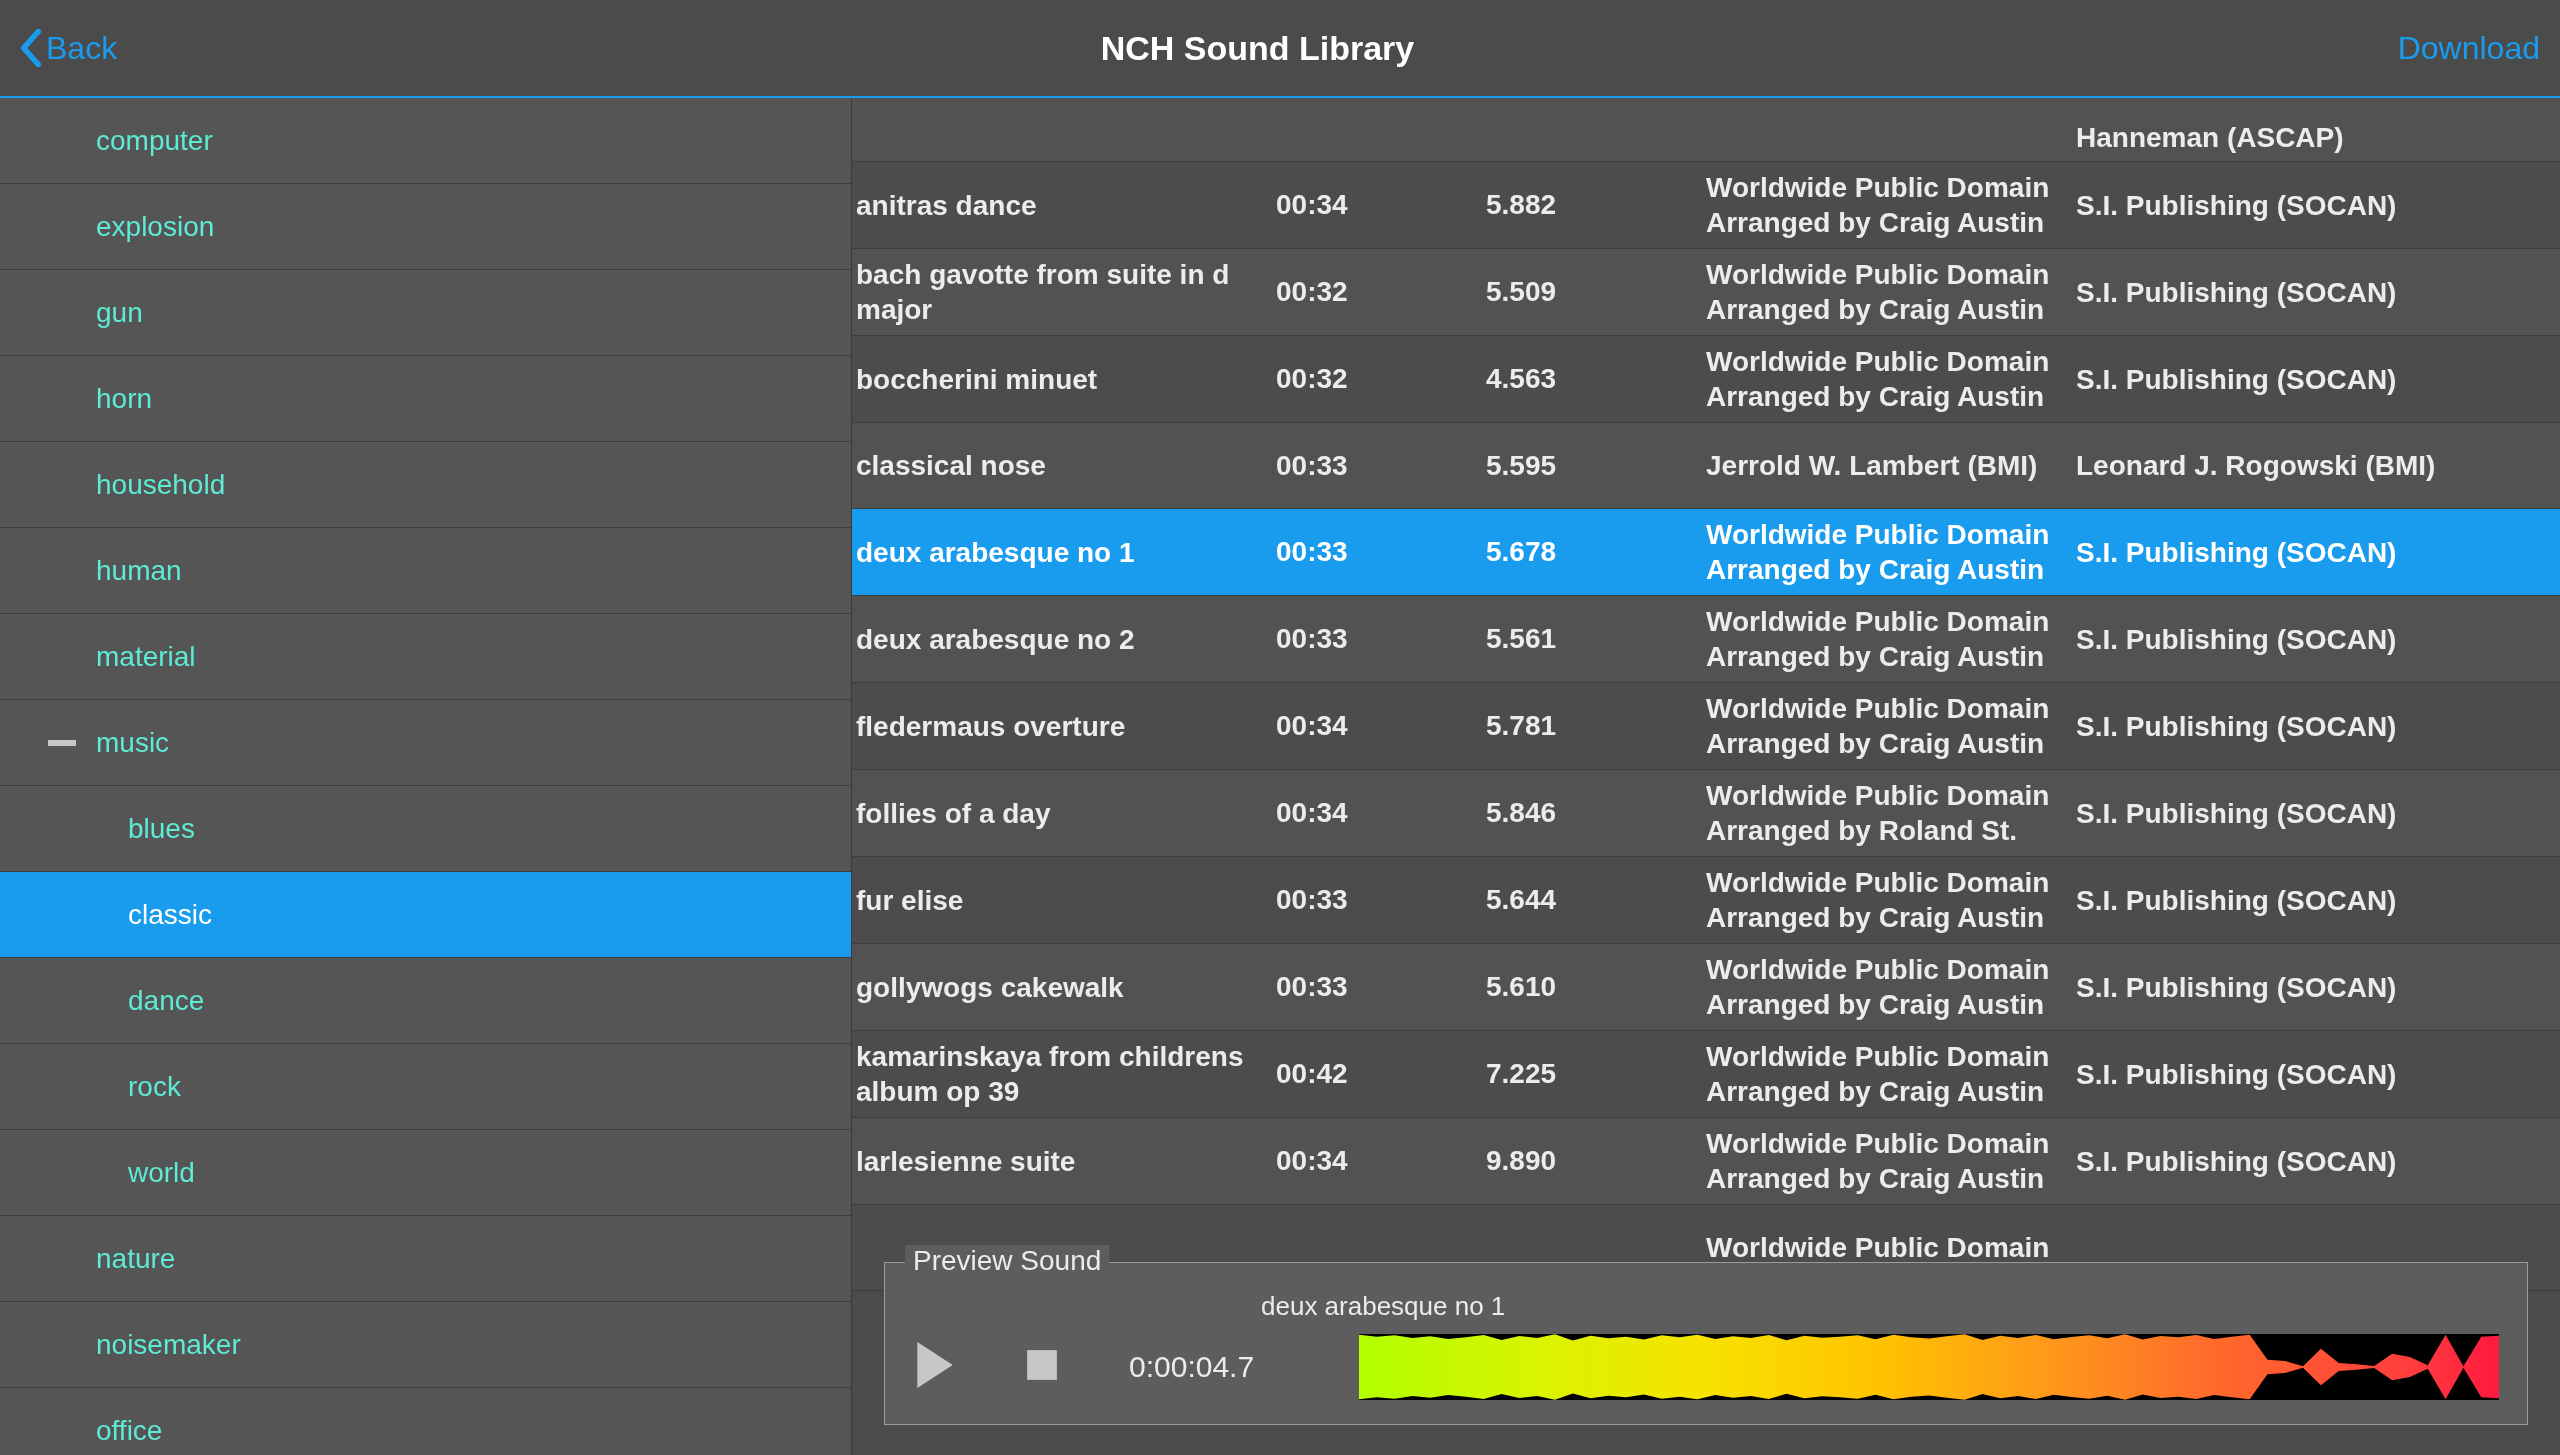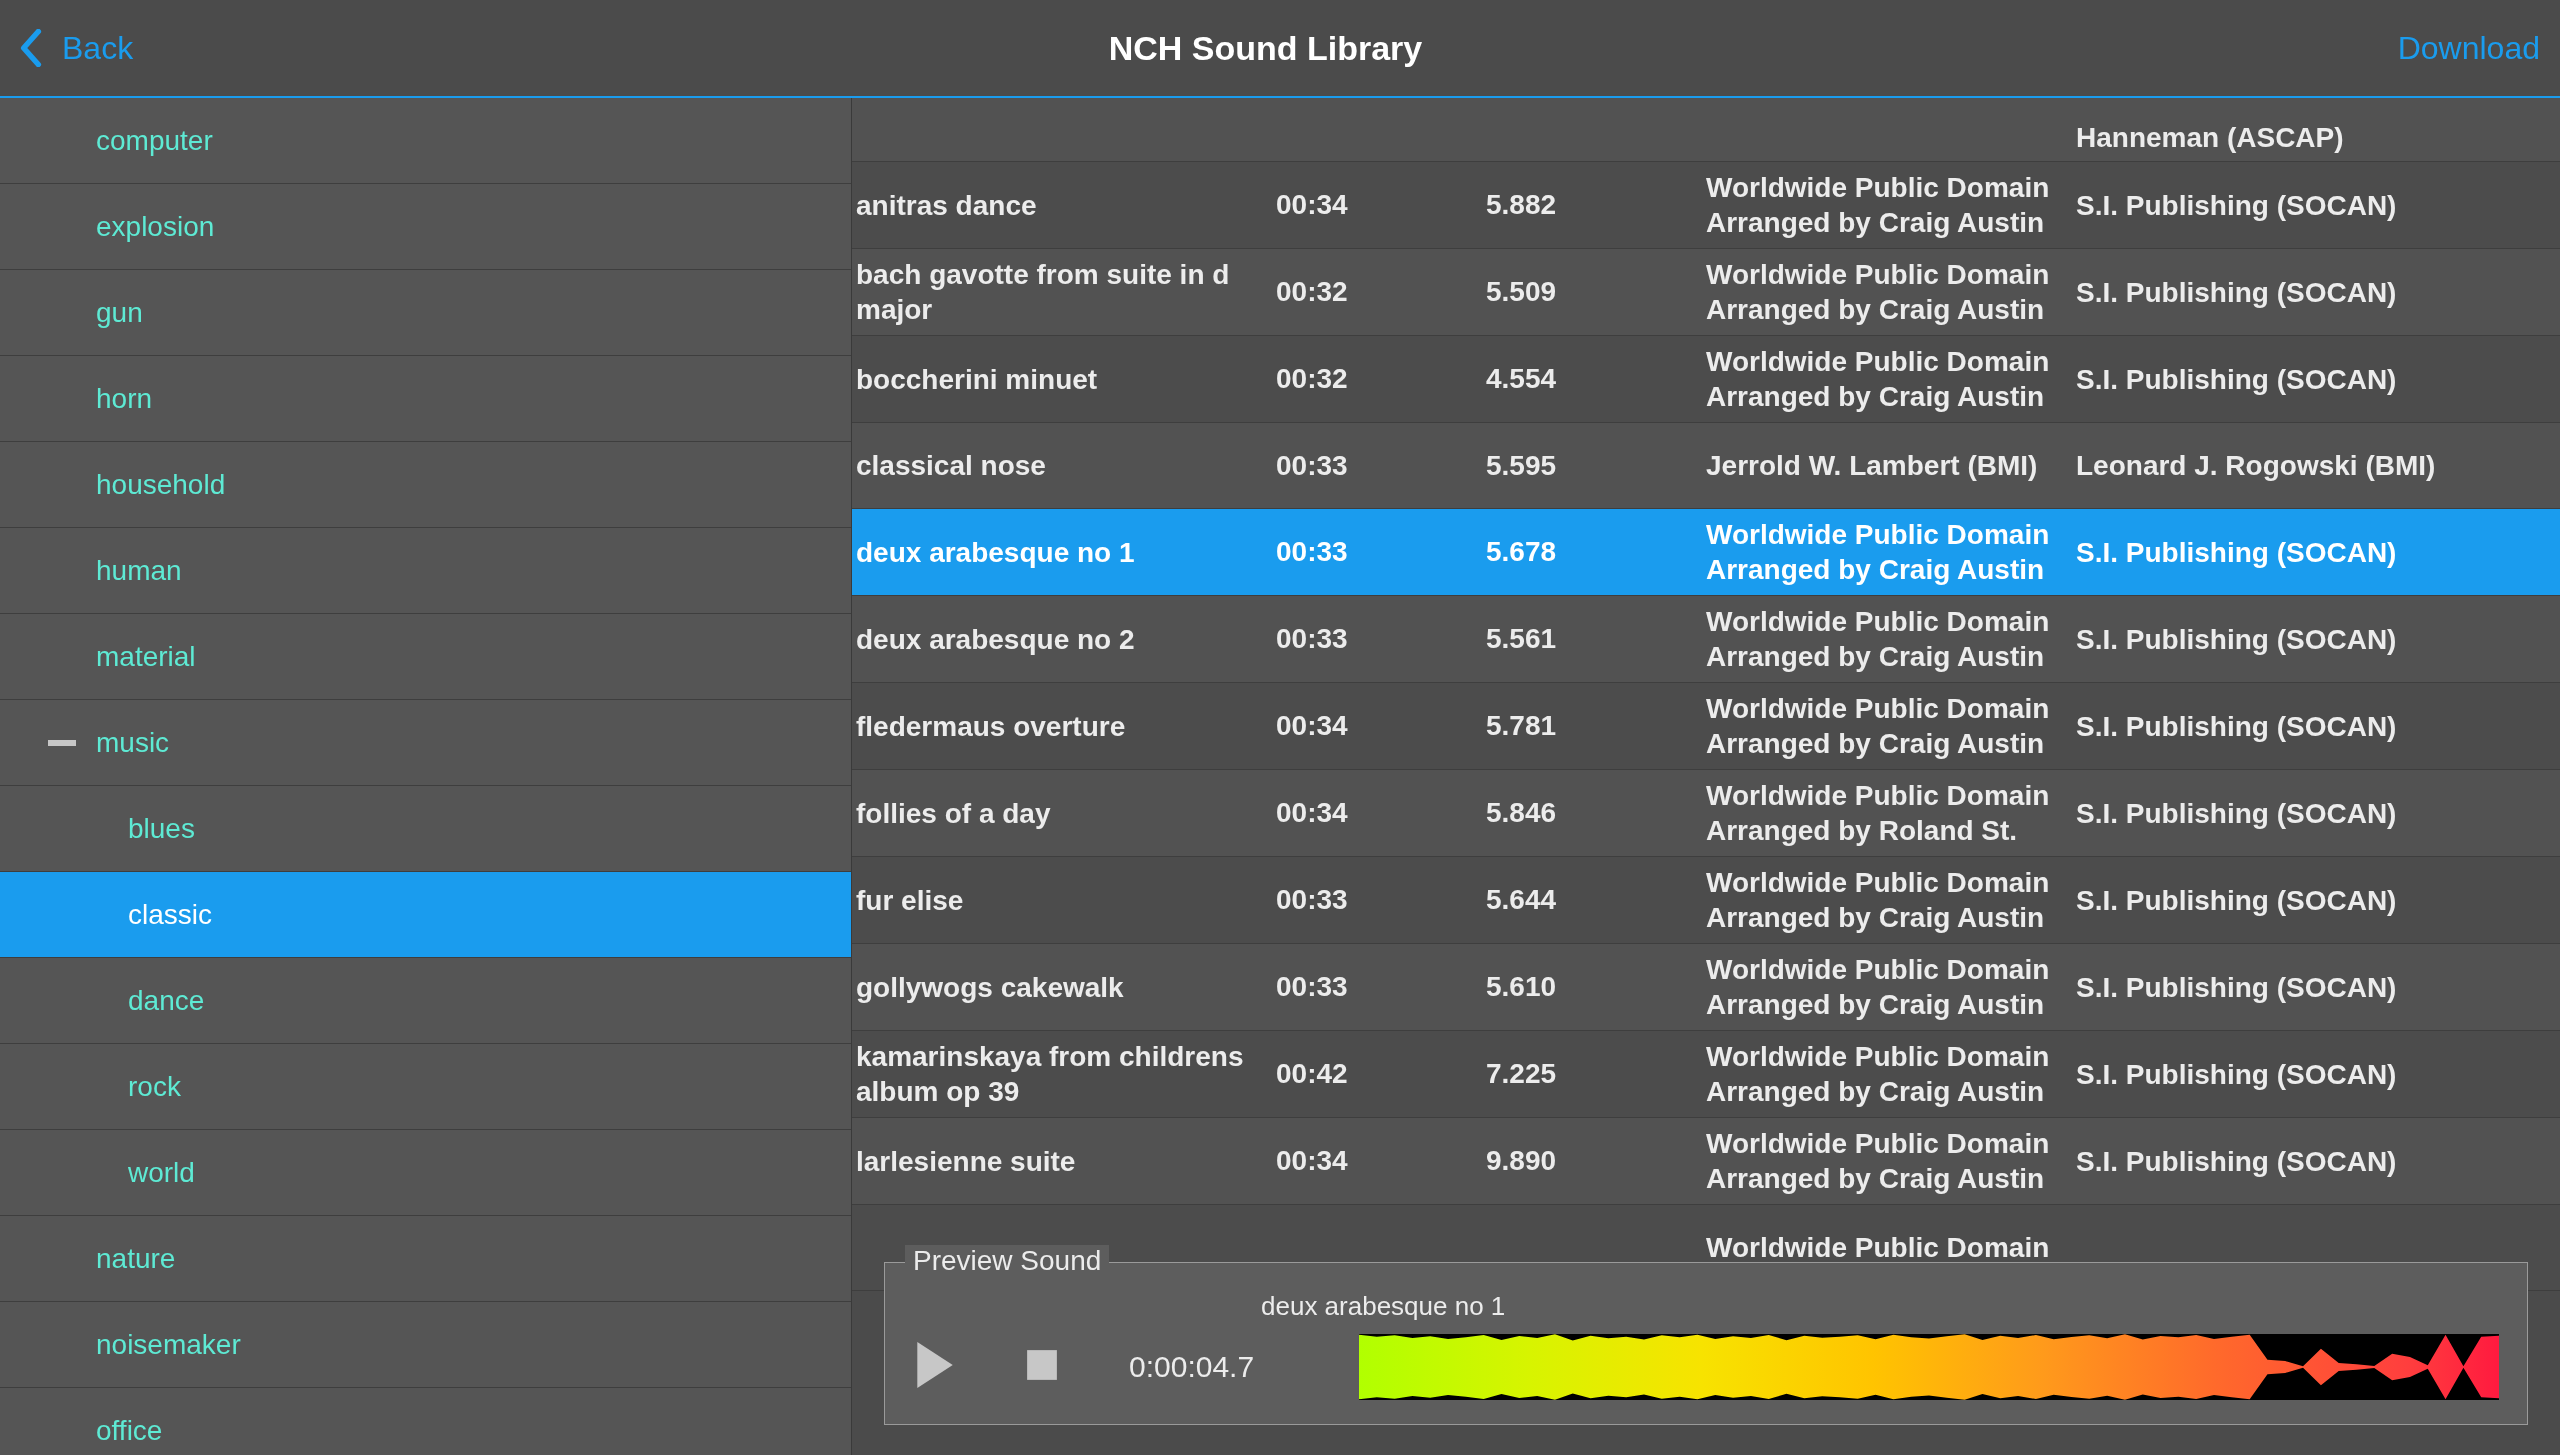--- a/index.html
+++ b/index.html
@@ -18,7 +18,7 @@
   .back-btn {
     display: flex;
     align-items: center;
-    gap: 20px;
+    gap: 4px;
     color: #1a9cee;
     font-size: 32px;
     cursor: pointer;

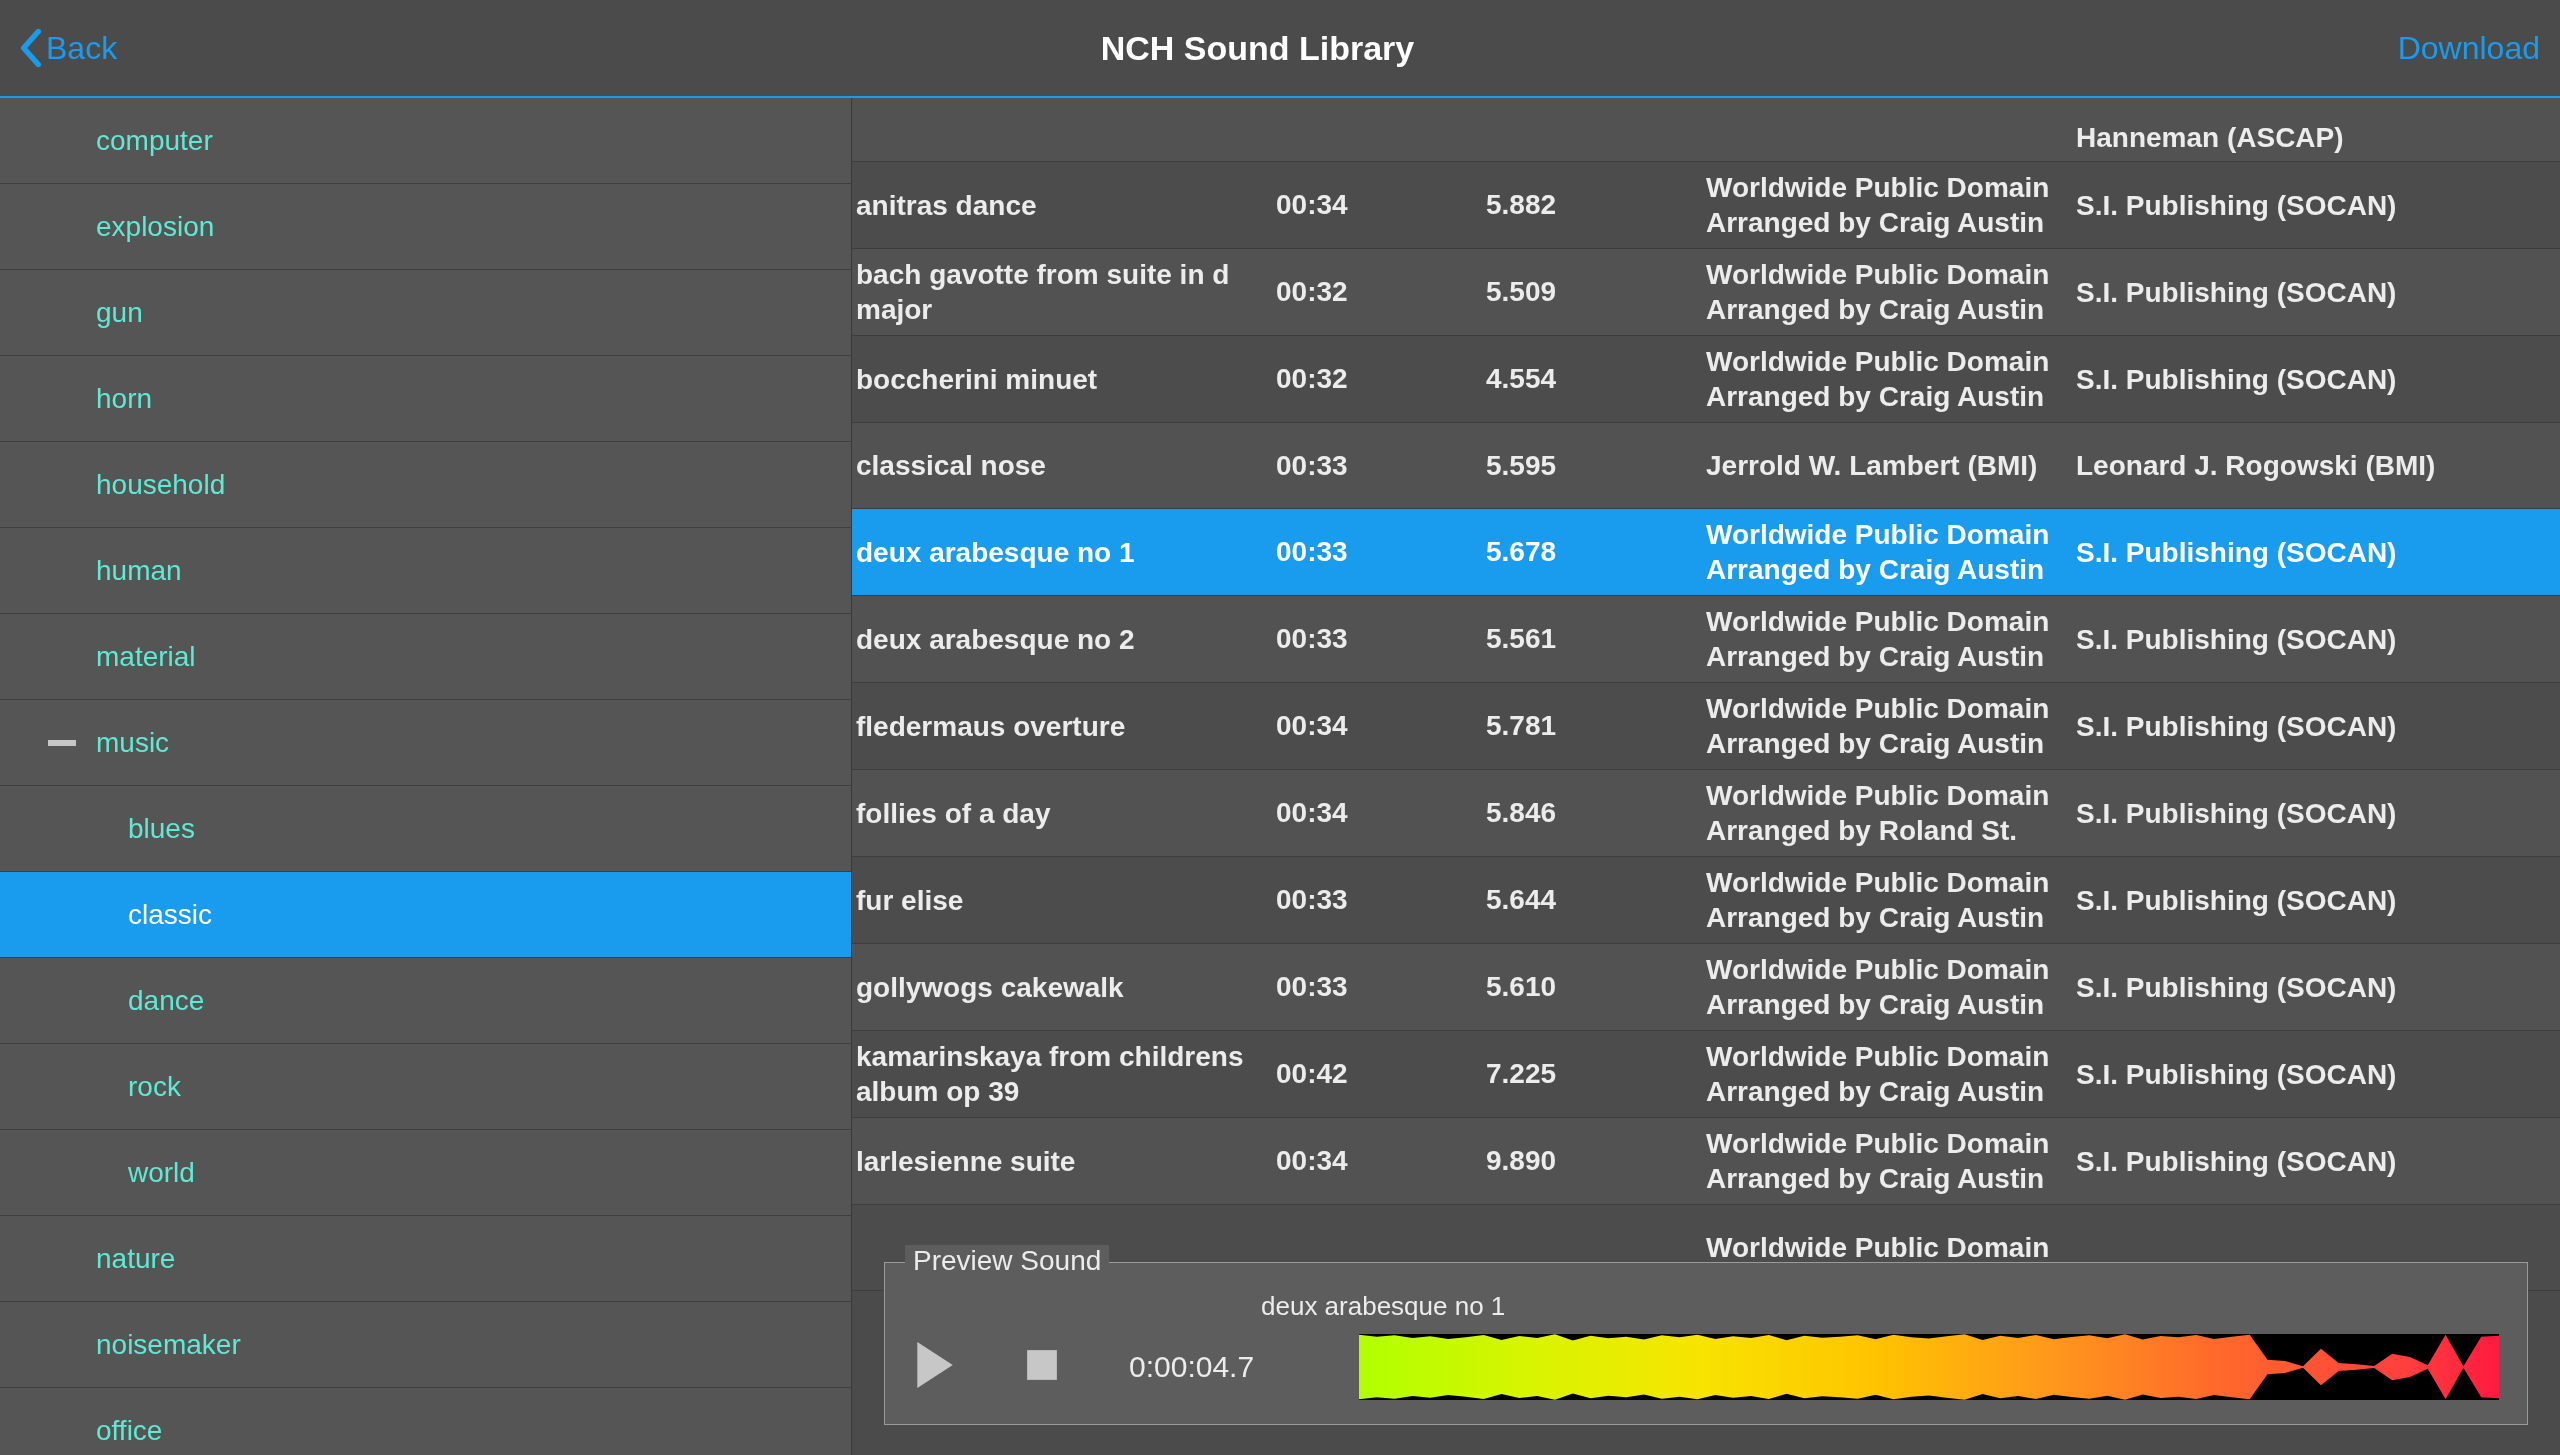--- a/index.html
+++ b/index.html
@@ -220,7 +220,7 @@
         <div class="row">
           <div class="cell name">boccherini minuet</div>
           <div class="cell">00:32</div>
-          <div class="cell">4.554</div>
+          <div class="cell">4.563</div>
           <div class="cell author">Worldwide Public Domain Arranged by Craig Austin (S…</div>
           <div class="cell publisher">S.I. Publishing (SOCAN)</div>
         </div>

